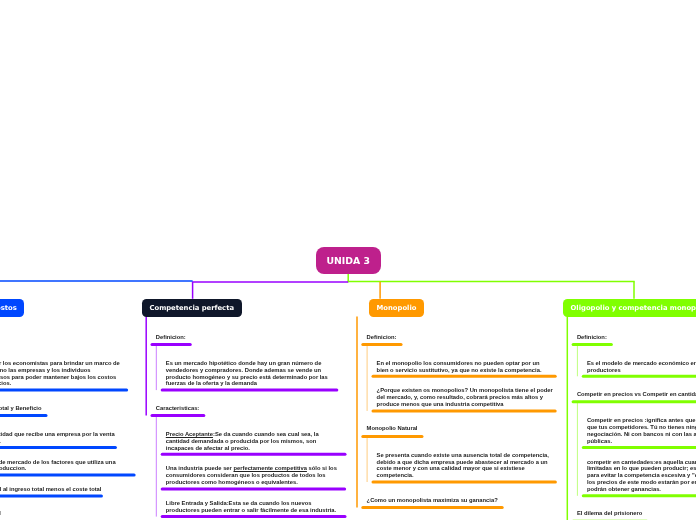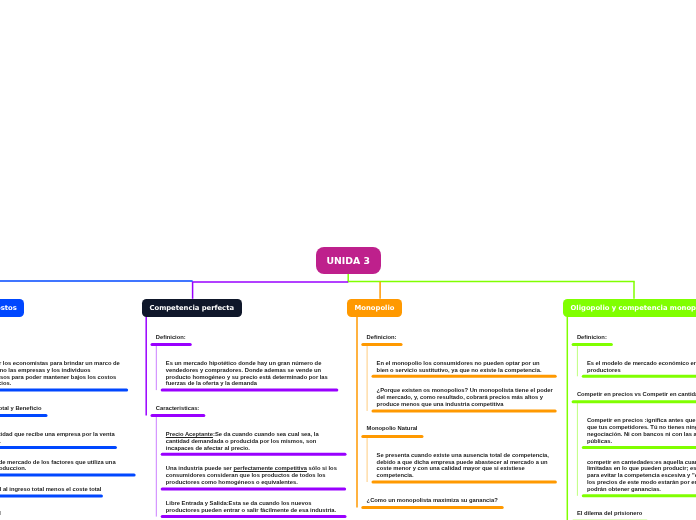--- a/index.html
+++ b/index.html
@@ -90,7 +90,7 @@
     <div class="itemtext" style="left: 165.8px; width: 172px; top: 430.8px;"><u>Precio Aceptante</u>:Se da cuando cuando sea cual sea, la cantidad demandada o producida por los mismos, son incapaces de afectar al precio.</div>
     <div class="itemtext" style="left: 165.8px; width: 172px; top: 465.4px;">Una industria puede ser <u>perfectamente competitiva</u> sólo si los consumidores consideran que los productos de todos los productores como homogéneos o equivalentes.</div>
     <div class="itemtext" style="left: 165.8px; width: 172px; top: 500px;">Libre Entrada y Salida:Esta se da cuando los nuevos productores  pueden entrar o salir fácilmente de esa industria.</div>
-    <div class="node" style="top: 298.8px; height: 17.8px; background: rgb(255, 153, 0); font-size: 6.8px; padding: 0px 7.6px; width: 55.0125px; left: 347px;">
+    <div class="node" style="top: 298.8px; height: 17.8px; background: rgb(255, 153, 0); font-size: 6.8px; padding: 0px 7.6px; width: 55.0125px; left: 369px;">
       <span>Monopolio</span>
     </div>
     <div class="grouplabel" style="left: 366.6px; top: 333.5px;">Definicion:</div>

